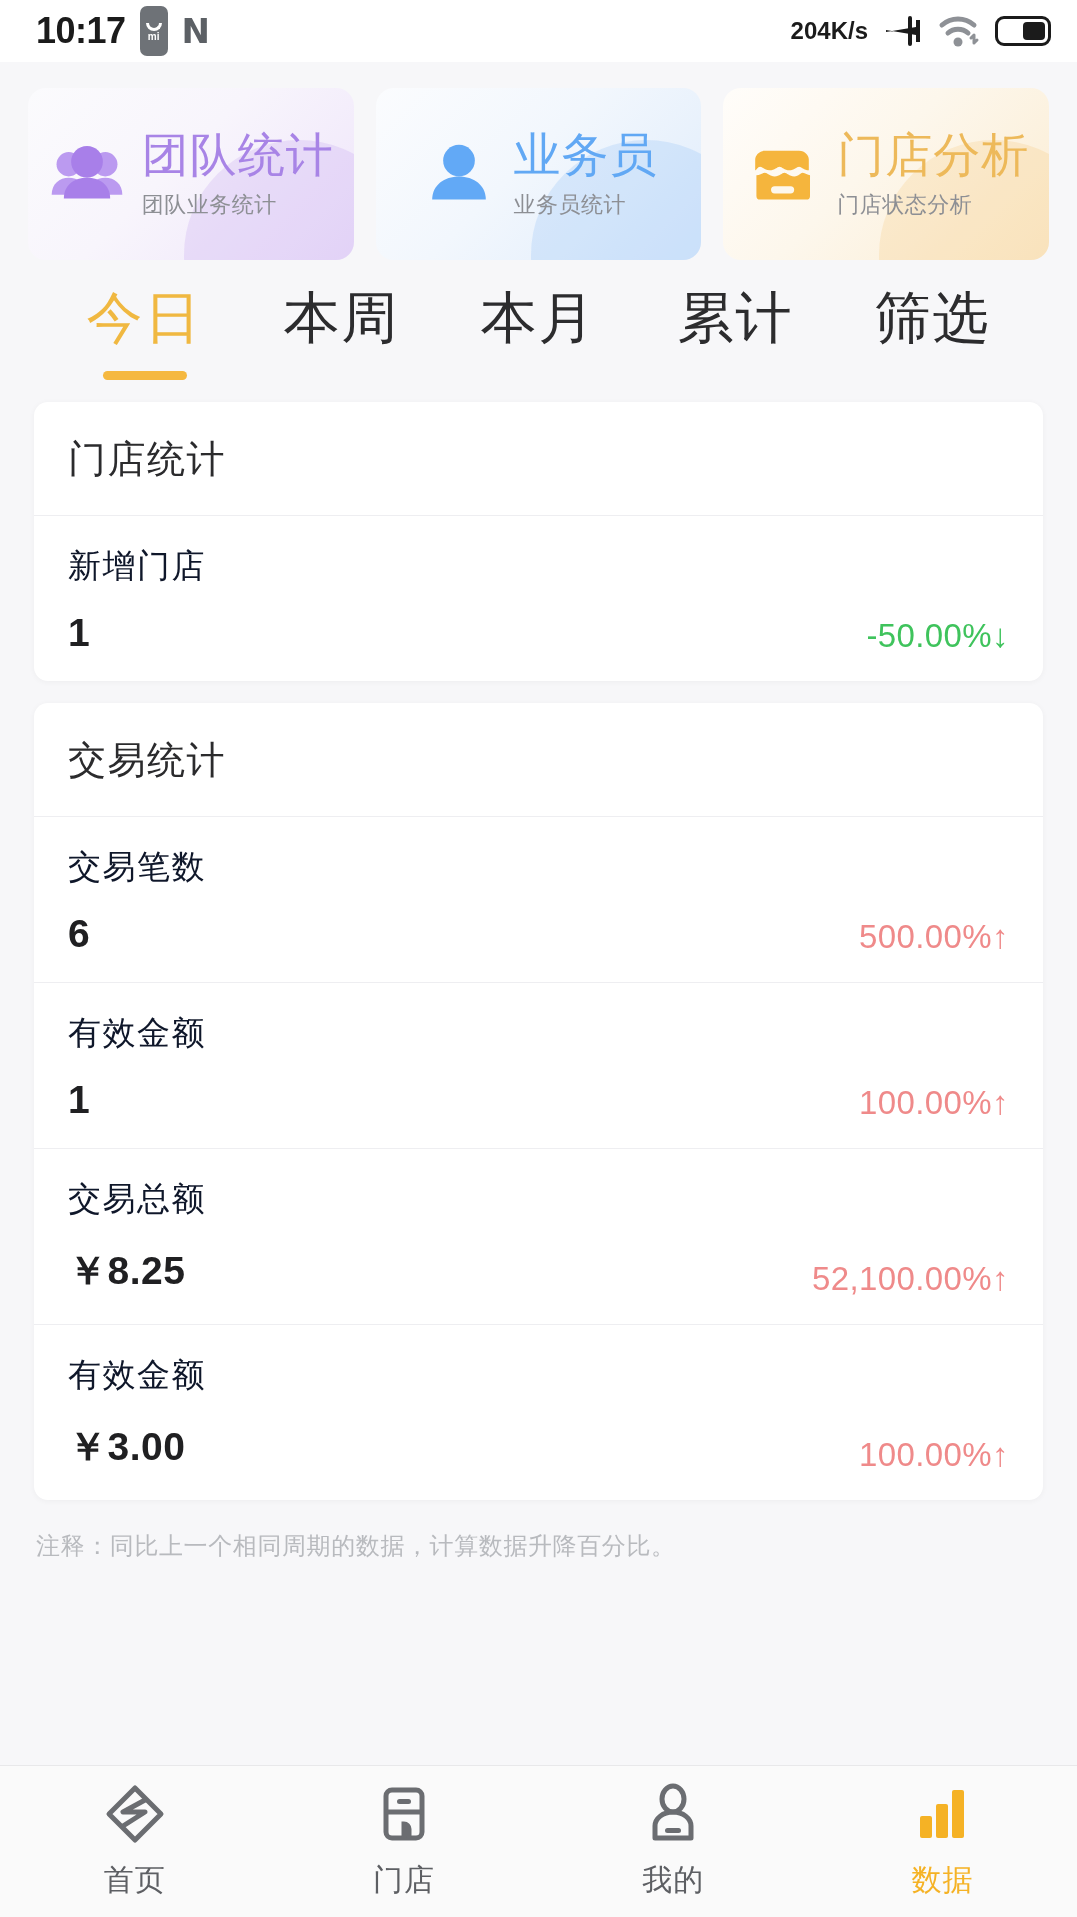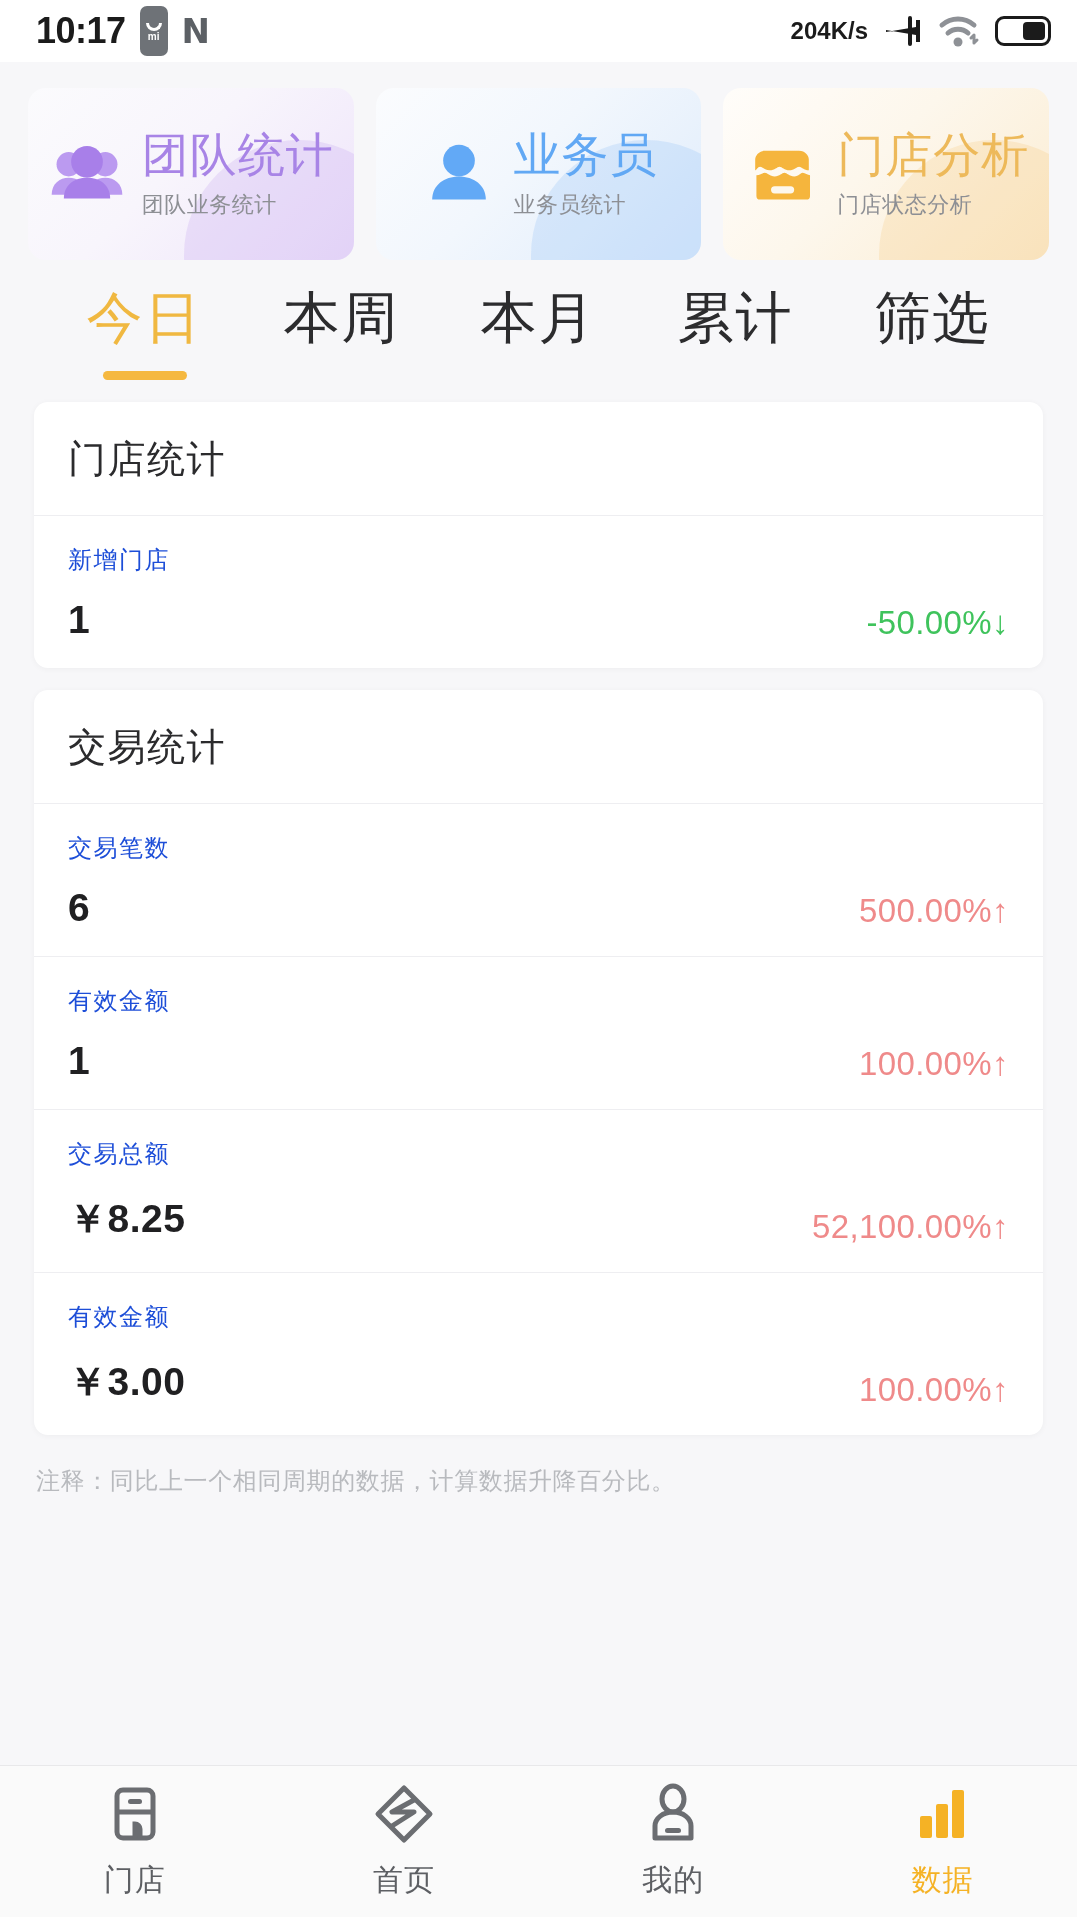--- a/index.html
+++ b/index.html
@@ -101,7 +101,7 @@
   }
   .row { padding:28px 34px 26px 34px; border-bottom:1px solid #eeeef1; }
   .row:last-child { border-bottom:none; }
-  .row-label { font-size:24px; color:#1d4ed8; letter-spacing:1.5px; }
+  .row-label { font-size:33px; color:#0f172a; letter-spacing:1.5px; }
   .row-body {
     display:flex; align-items:flex-end; justify-content:space-between;
     margin-top:22px;

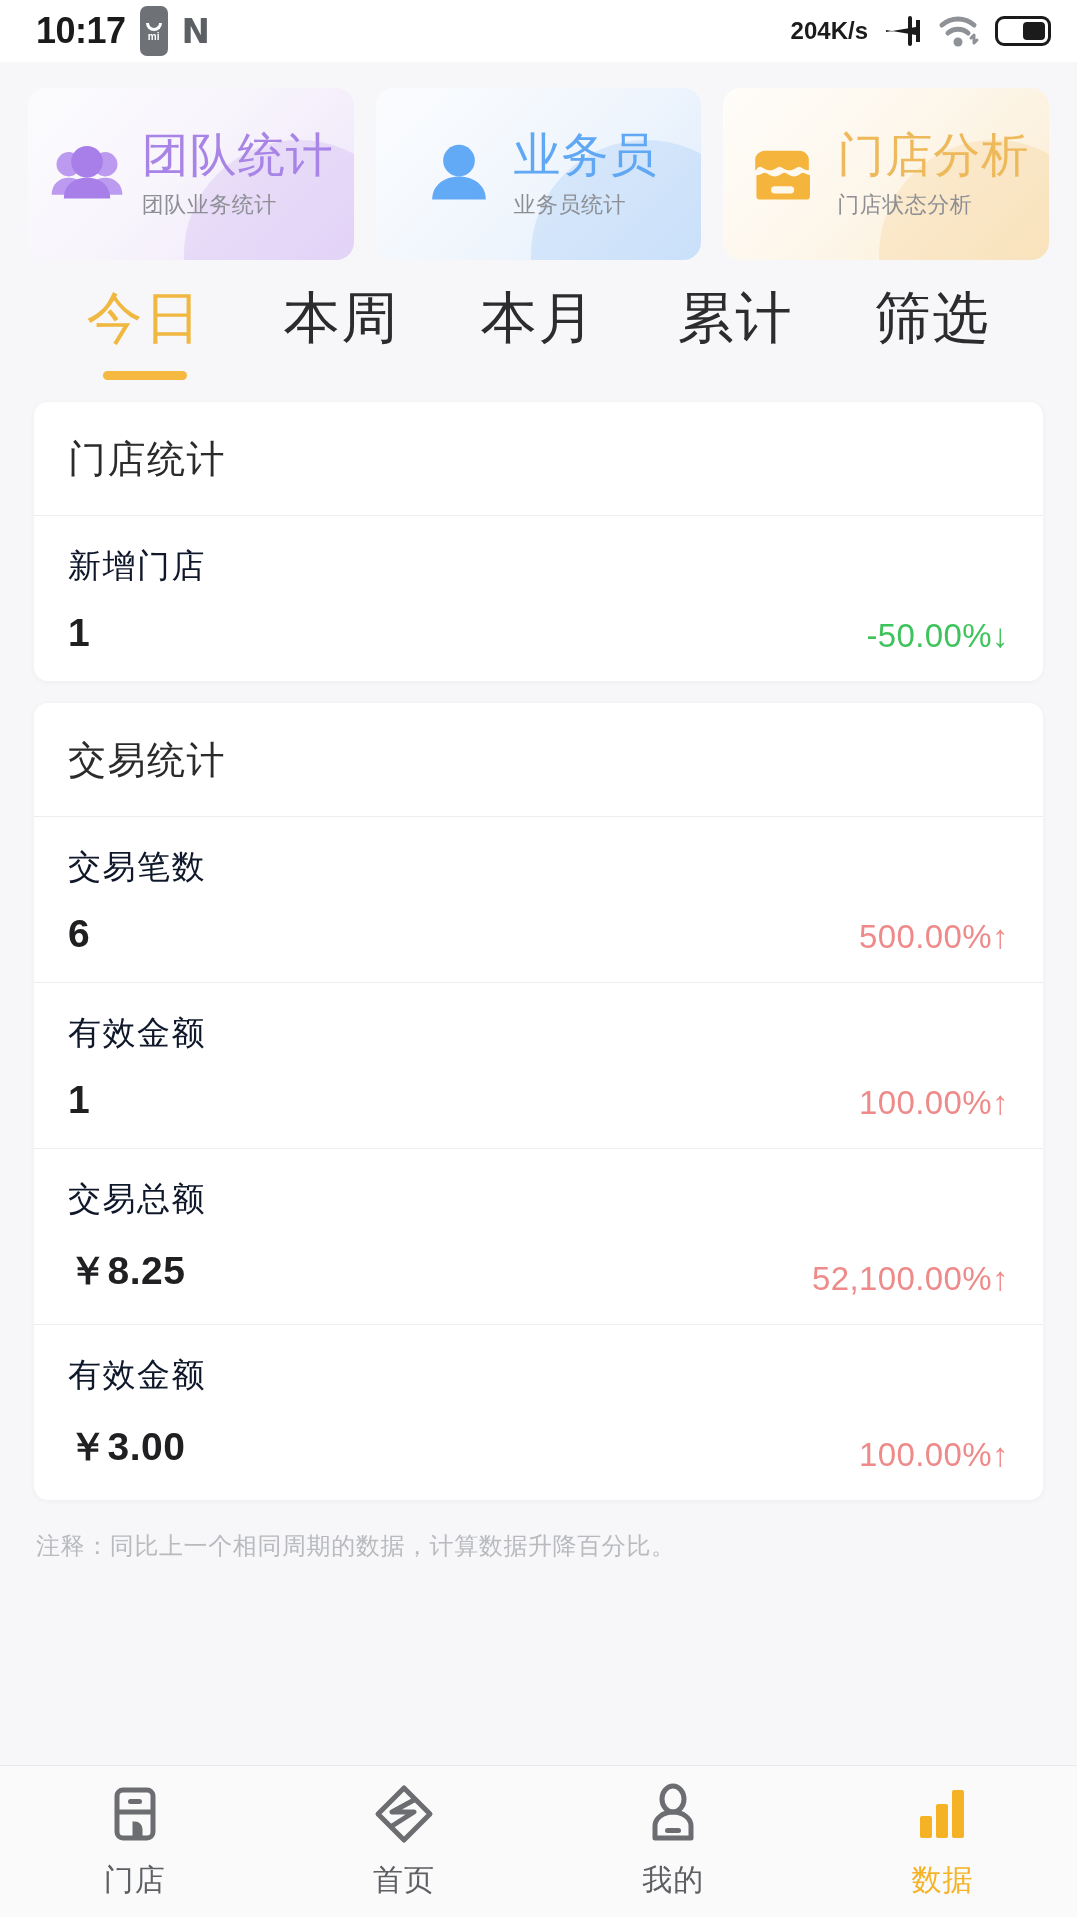--- a/index.html
+++ b/index.html
@@ -283,20 +283,20 @@
 
   <div class="navitem">
     <svg class="nav-icon" viewBox="0 0 64 64">
+      <path d="M32 6 L58 32 L32 58 L6 32 Z" fill="none" stroke="#6b6d71" stroke-width="5" stroke-linejoin="round"></path>
+      <path d="M42 18 L20 30 L42 30 L20 44" fill="none" stroke="#6b6d71" stroke-width="5" stroke-linejoin="round" stroke-linecap="round"></path>
+    </svg>
+    <span class="nav-label">首页</span>
+  </div>
+
+  <div class="navitem">
+    <svg class="nav-icon" viewBox="0 0 64 64">
       <rect x="14" y="8" width="36" height="48" rx="6" fill="none" stroke="#6b6d71" stroke-width="5"></rect>
       <line x1="14" y1="30" x2="50" y2="30" stroke="#6b6d71" stroke-width="5"></line>
       <rect x="25" y="17" width="14" height="5" rx="2.5" fill="#6b6d71"></rect>
       <path d="M32 56 L32 42 a5 5 0 0 1 5 5 L37 56" fill="none" stroke="#6b6d71" stroke-width="5"></path>
     </svg>
     <span class="nav-label">门店</span>
-  </div>
-
-  <div class="navitem">
-    <svg class="nav-icon" viewBox="0 0 64 64">
-      <path d="M32 6 L58 32 L32 58 L6 32 Z" fill="none" stroke="#6b6d71" stroke-width="5" stroke-linejoin="round"></path>
-      <path d="M42 18 L20 30 L42 30 L20 44" fill="none" stroke="#6b6d71" stroke-width="5" stroke-linejoin="round" stroke-linecap="round"></path>
-    </svg>
-    <span class="nav-label">首页</span>
   </div>
 
   <div class="navitem">

